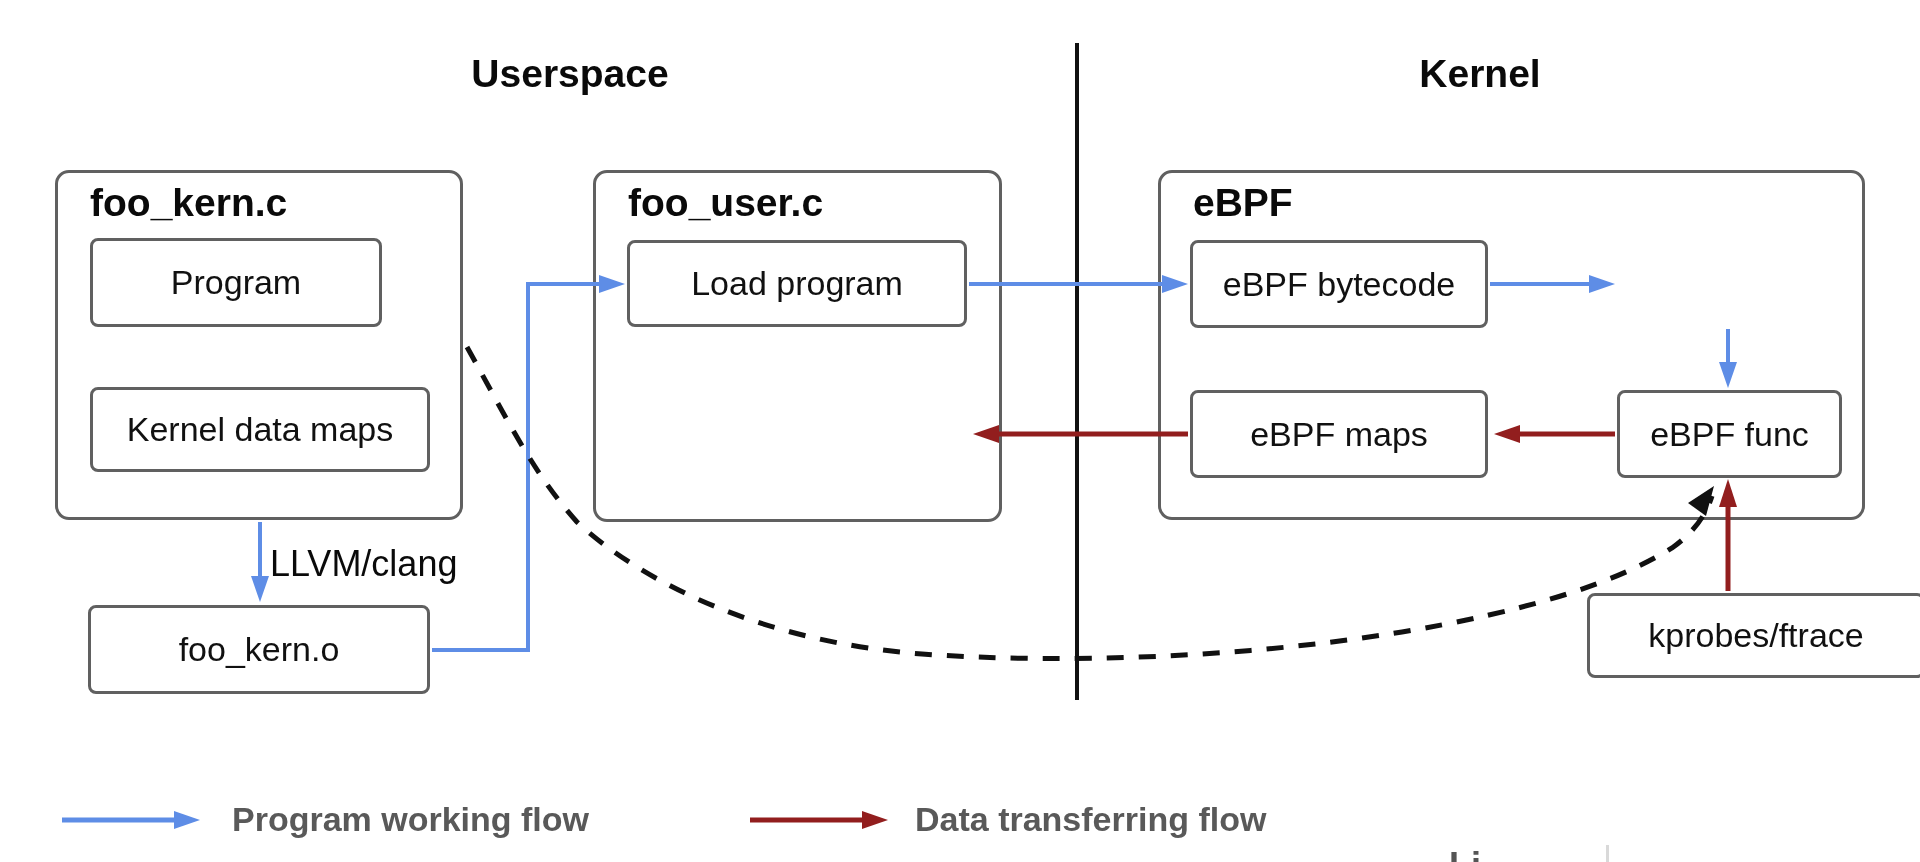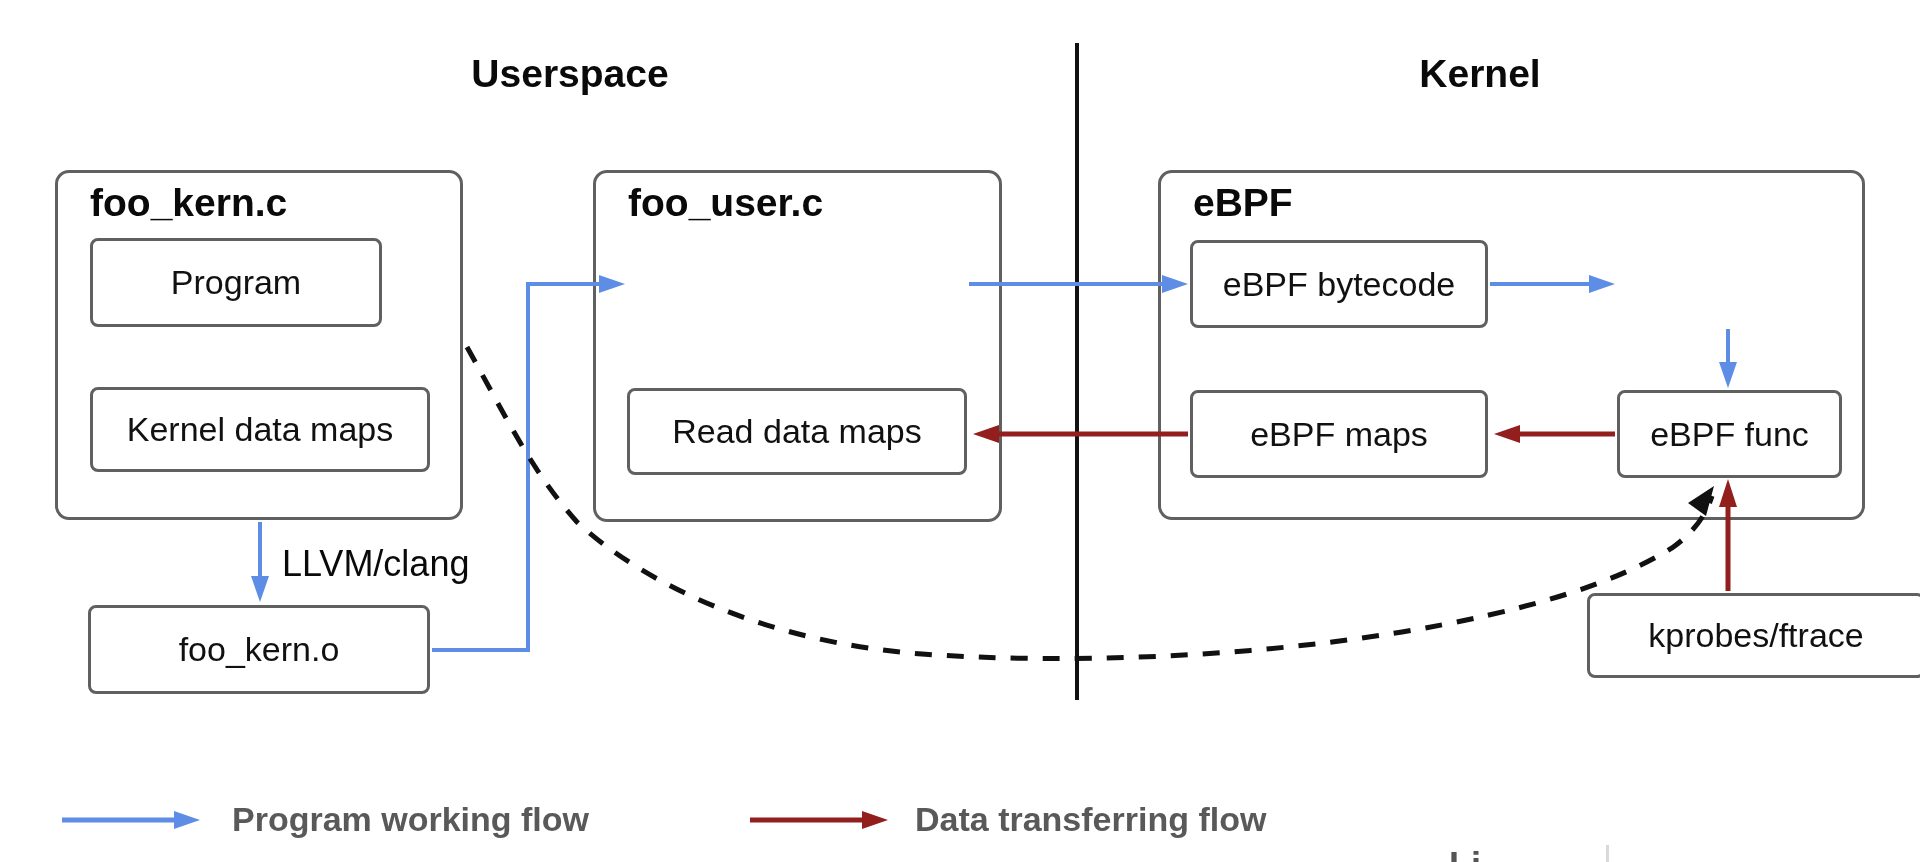--- a/index.html
+++ b/index.html
@@ -74,6 +74,9 @@
 
   <div class="abs group-box" style="left:593px;top:170px;width:409px;height:352px;">
     <div class="group-label">foo_user.c</div>
+  </div>
+  <div class="abs node-box" style="left:627px;top:240px;width:340px;height:87px;">
+    <span>Load program</span>
   </div>
   <div class="abs node-box" style="left:627px;top:388px;width:340px;height:87px;">
     <span>Read data maps</span>

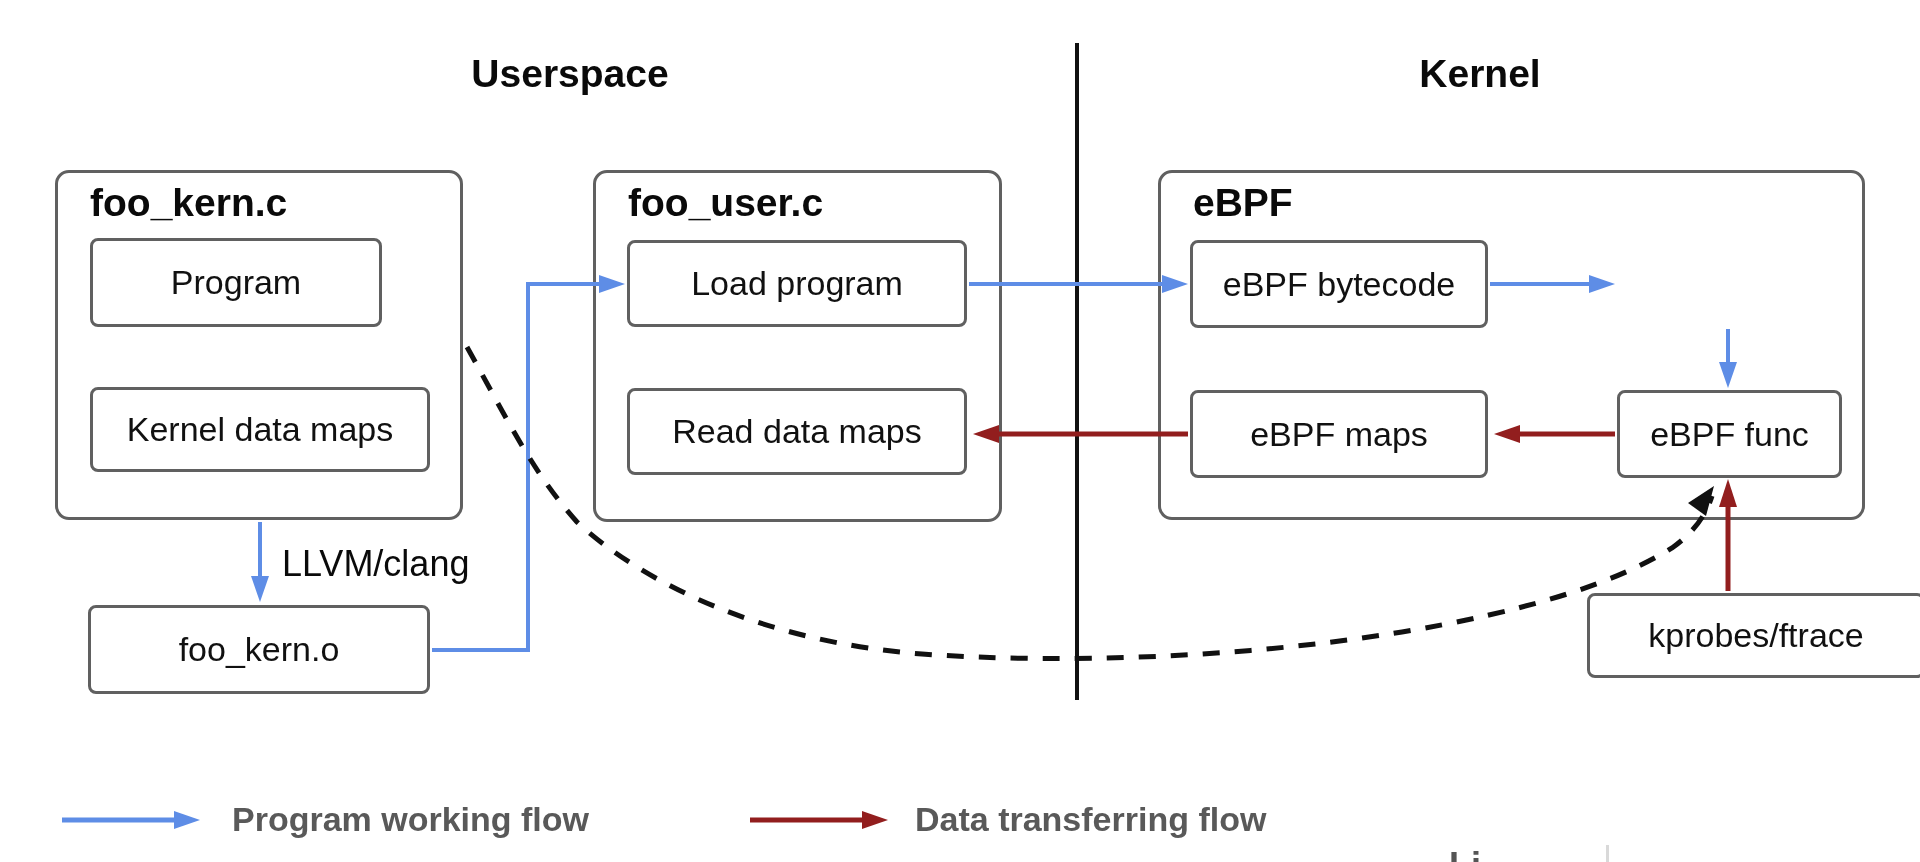--- a/index.html
+++ b/index.html
@@ -78,9 +78,6 @@
   <div class="abs node-box" style="left:627px;top:240px;width:340px;height:87px;">
     <span>Load program</span>
   </div>
-  <div class="abs node-box" style="left:627px;top:388px;width:340px;height:87px;">
-    <span>Read data maps</span>
-  </div>
 
   <div class="abs group-box" style="left:1158px;top:170px;width:707px;height:350px;">
     <div class="group-label">eBPF</div>

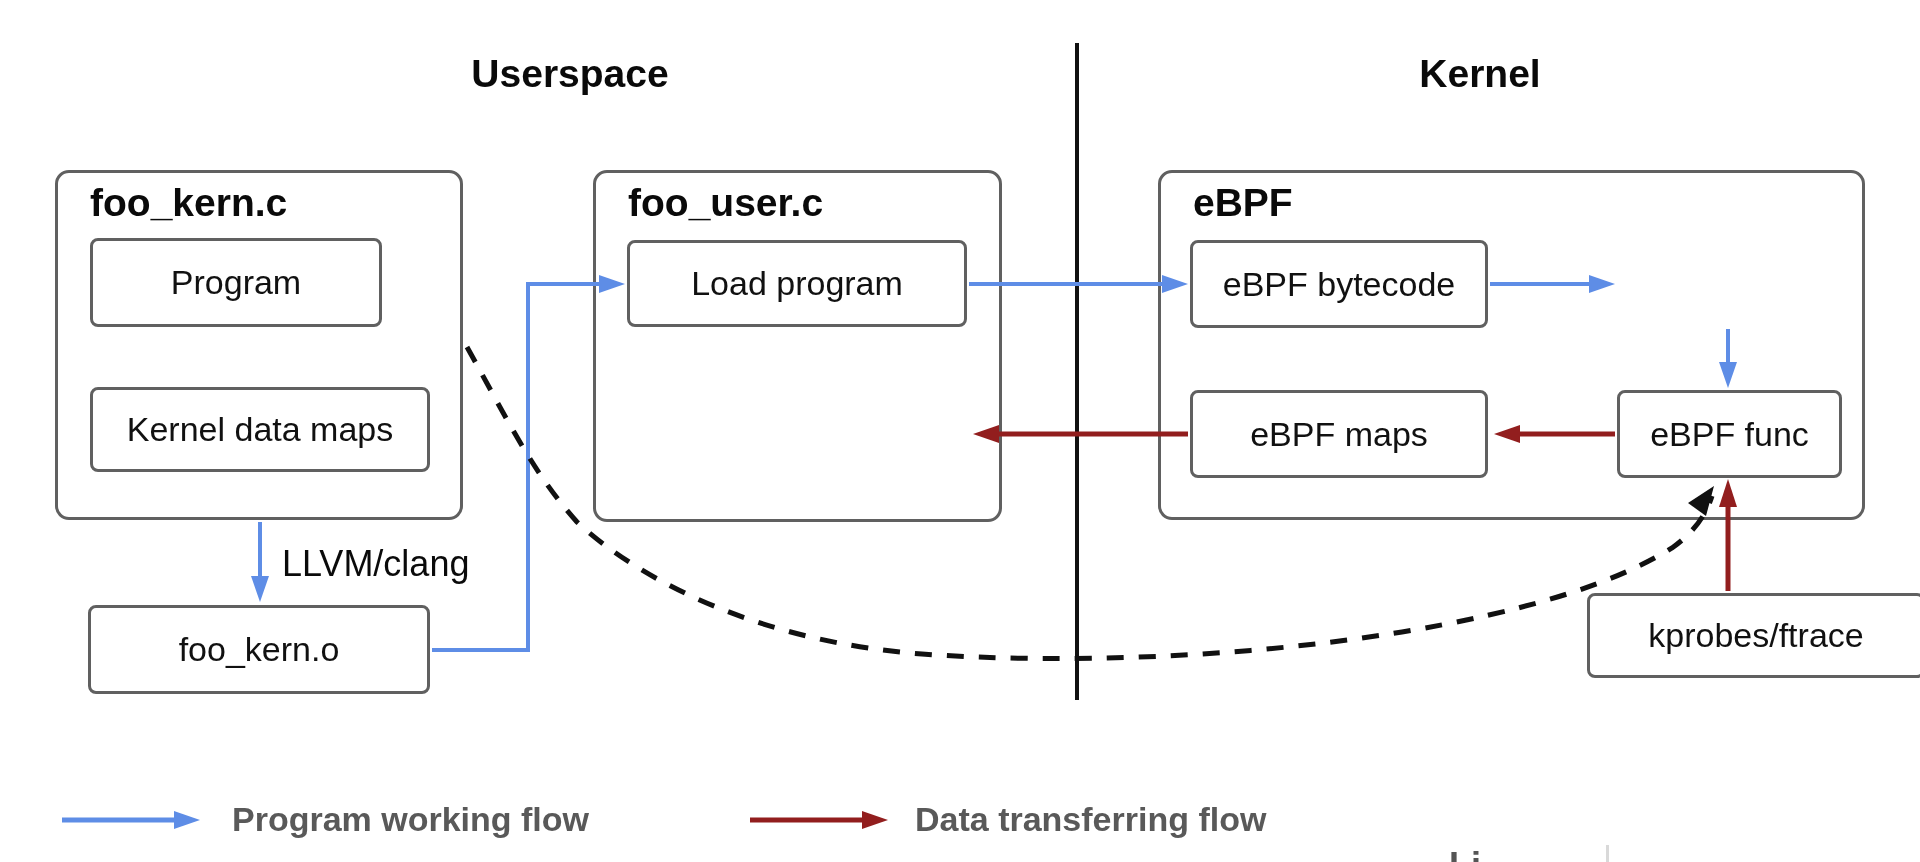--- a/index.html
+++ b/index.html
@@ -100,7 +100,7 @@
     <span>kprobes/ftrace</span>
   </div>
 
-  <div class="abs edge-label" style="left:282px;top:543px;">LLVM/clang</div>
+  <div class="abs edge-label" style="left:270px;top:543px;">LLVM/clang</div>
 
   <div class="abs legend-label" style="left:232px;top:800px;">Program working flow</div>
   <div class="abs legend-label" style="left:915px;top:800px;">Data transferring flow</div>

